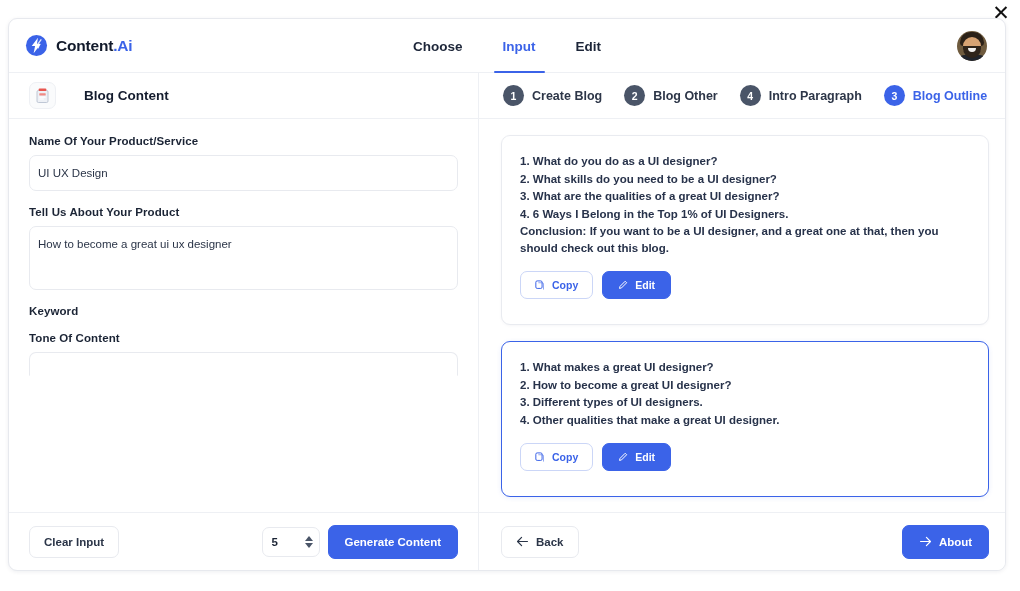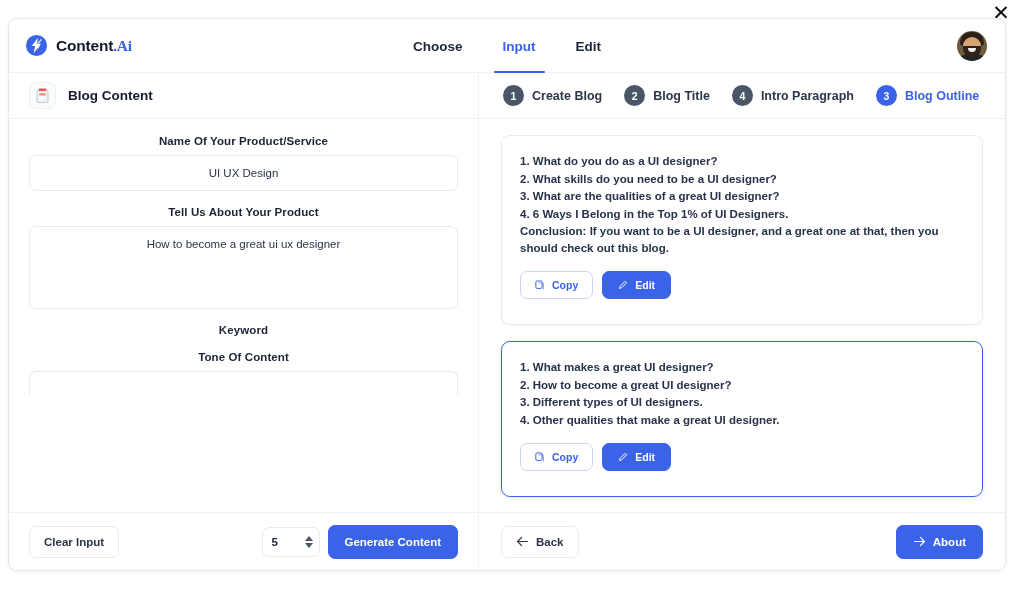--- a/index.html
+++ b/index.html
@@ -45,7 +45,7 @@
     font-size: 15.5px; font-weight: 700; letter-spacing: -.2px;
     color: #121a2b;
   }
-  .brand-text .dot-ai { color: #3b63e8; font-weight: 700; font-family: Liberation Serif, serif; }
+  .brand-text .dot-ai { color: #3b63e8; font-weight: 700; }
 
   .nav {
     position: absolute; left: 0; right: 0; top: 0; height: 54px;

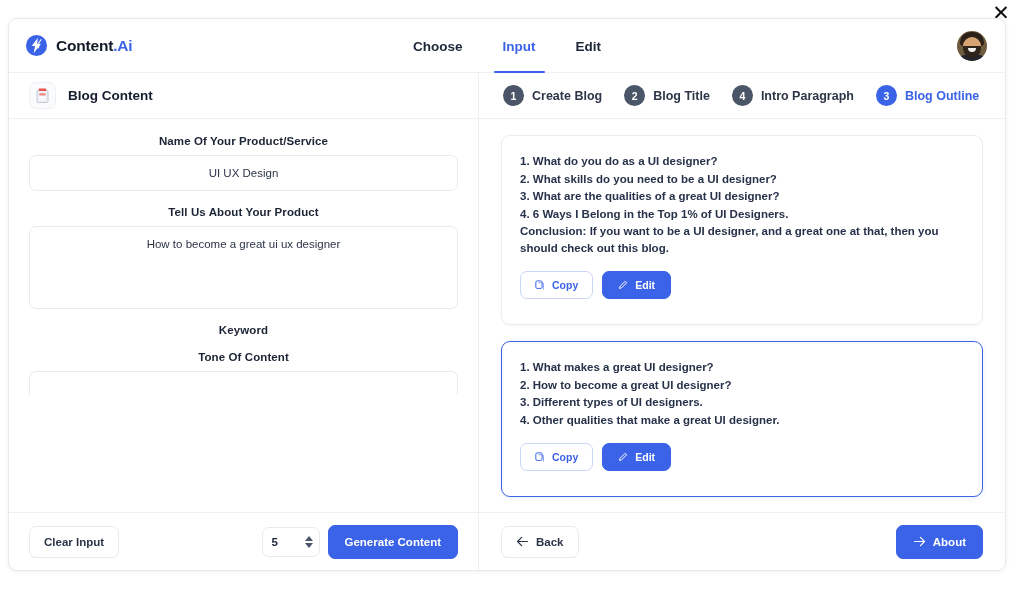--- a/index.html
+++ b/index.html
@@ -88,7 +88,7 @@
   
   .panel-head {
     height: 46px; flex: 0 0 46px; display: flex; align-items: center;
-    gap: 12px; padding: 0 20px; border-bottom: 1px solid #eef0f4;
+    gap: 28px; padding: 0 20px; border-bottom: 1px solid #eef0f4;
   }
   .doc-icon {
     width: 27px; height: 27px; border-radius: 7px; background: #fafbfc;

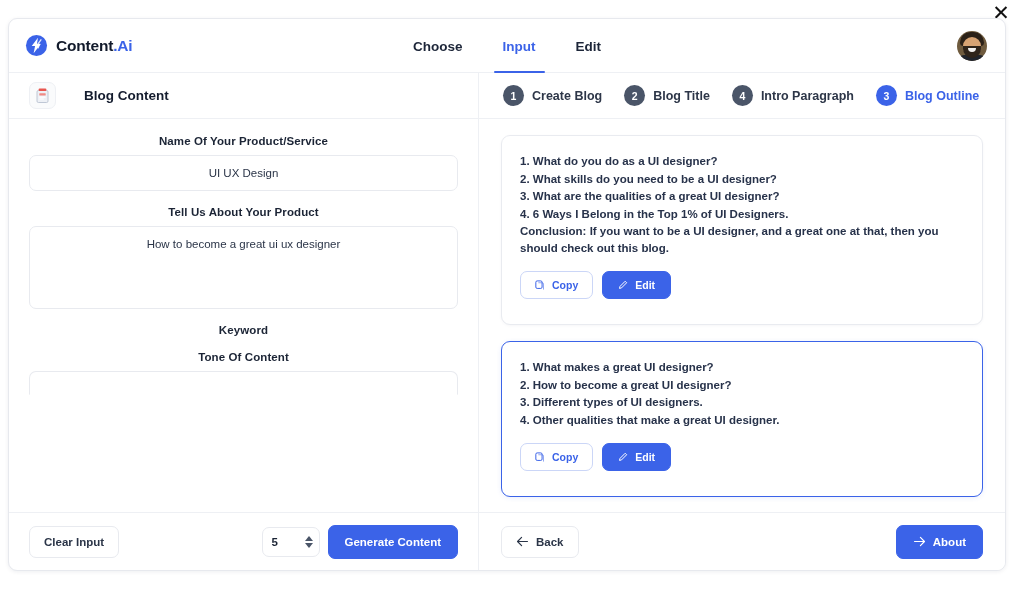--- a/index.html
+++ b/index.html
@@ -302,7 +302,7 @@
           </div>
           <div class="step">
             <span class="step-num">2</span>
-            <span class="step-label">Blog Title</span>
+            <span class="step-label">Blog Other</span>
           </div>
           <div class="step">
             <span class="step-num">4</span>

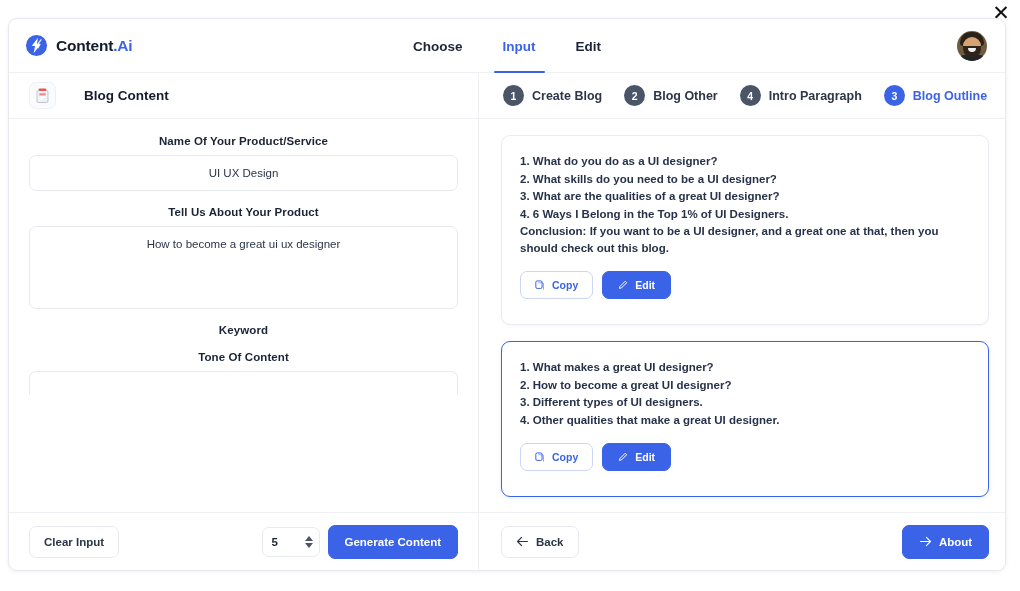--- a/index.html
+++ b/index.html
@@ -116,7 +116,7 @@
   
   .form-scroll {
     flex: 1; min-height: 0; overflow: hidden;
-    padding: 16px 20px 0 20px; position: relative; text-align: center;
+    padding: 16px 20px 0 20px; position: relative;
   }
   .field { margin-bottom: 15px; }
   .field-label {

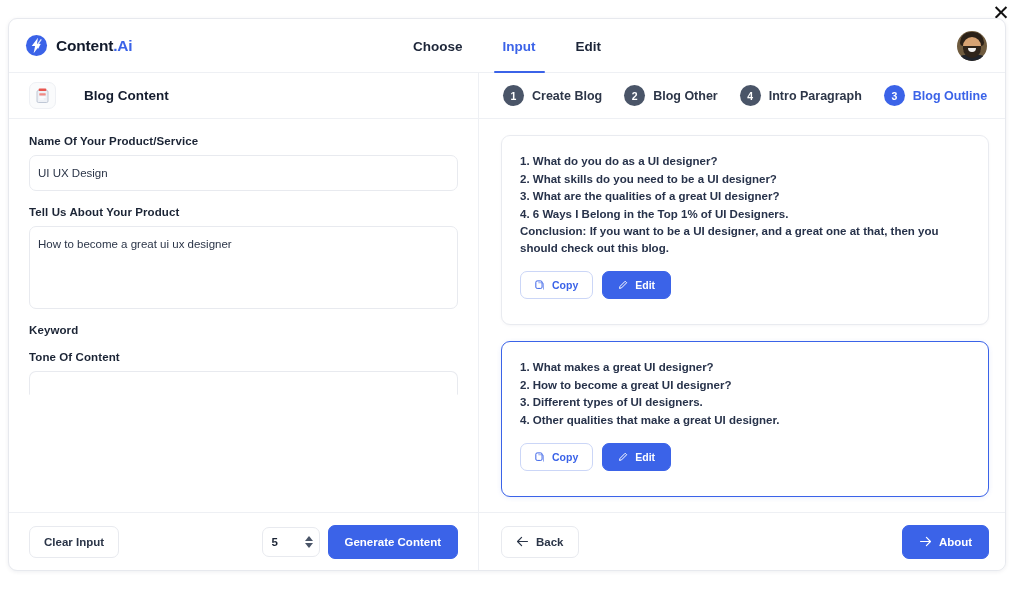--- a/index.html
+++ b/index.html
@@ -128,7 +128,7 @@
     font-size: 11.5px; color: #2b3548; padding: 11px 8px;
     width: 100%; cursor: text;
   }
-  .input-box.tall { height: 83px; }
+  .input-box.tall { height: 64px; }
   .input-box.tall2 { height: 83px; }
   .input-box.placeholder { color: #a4abb8; }
   .input-box.cut { height: 24px; border-bottom-color: transparent;

